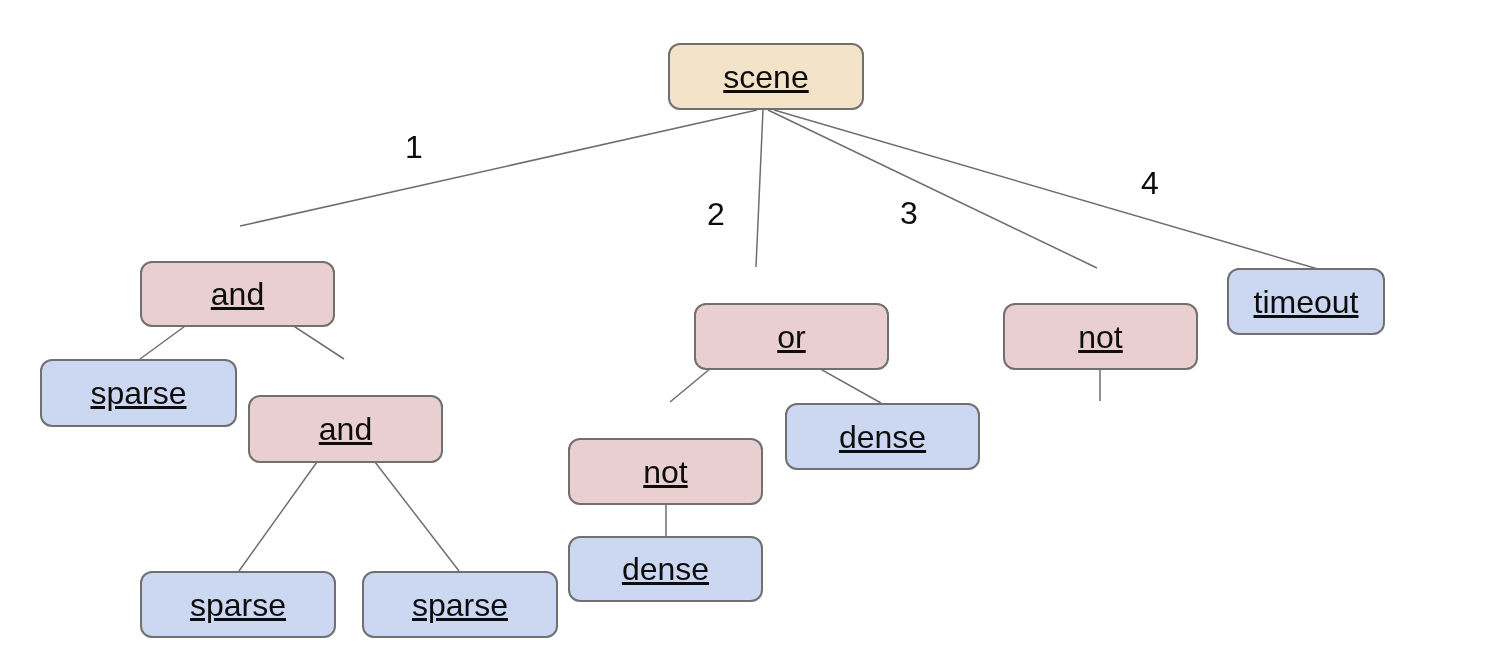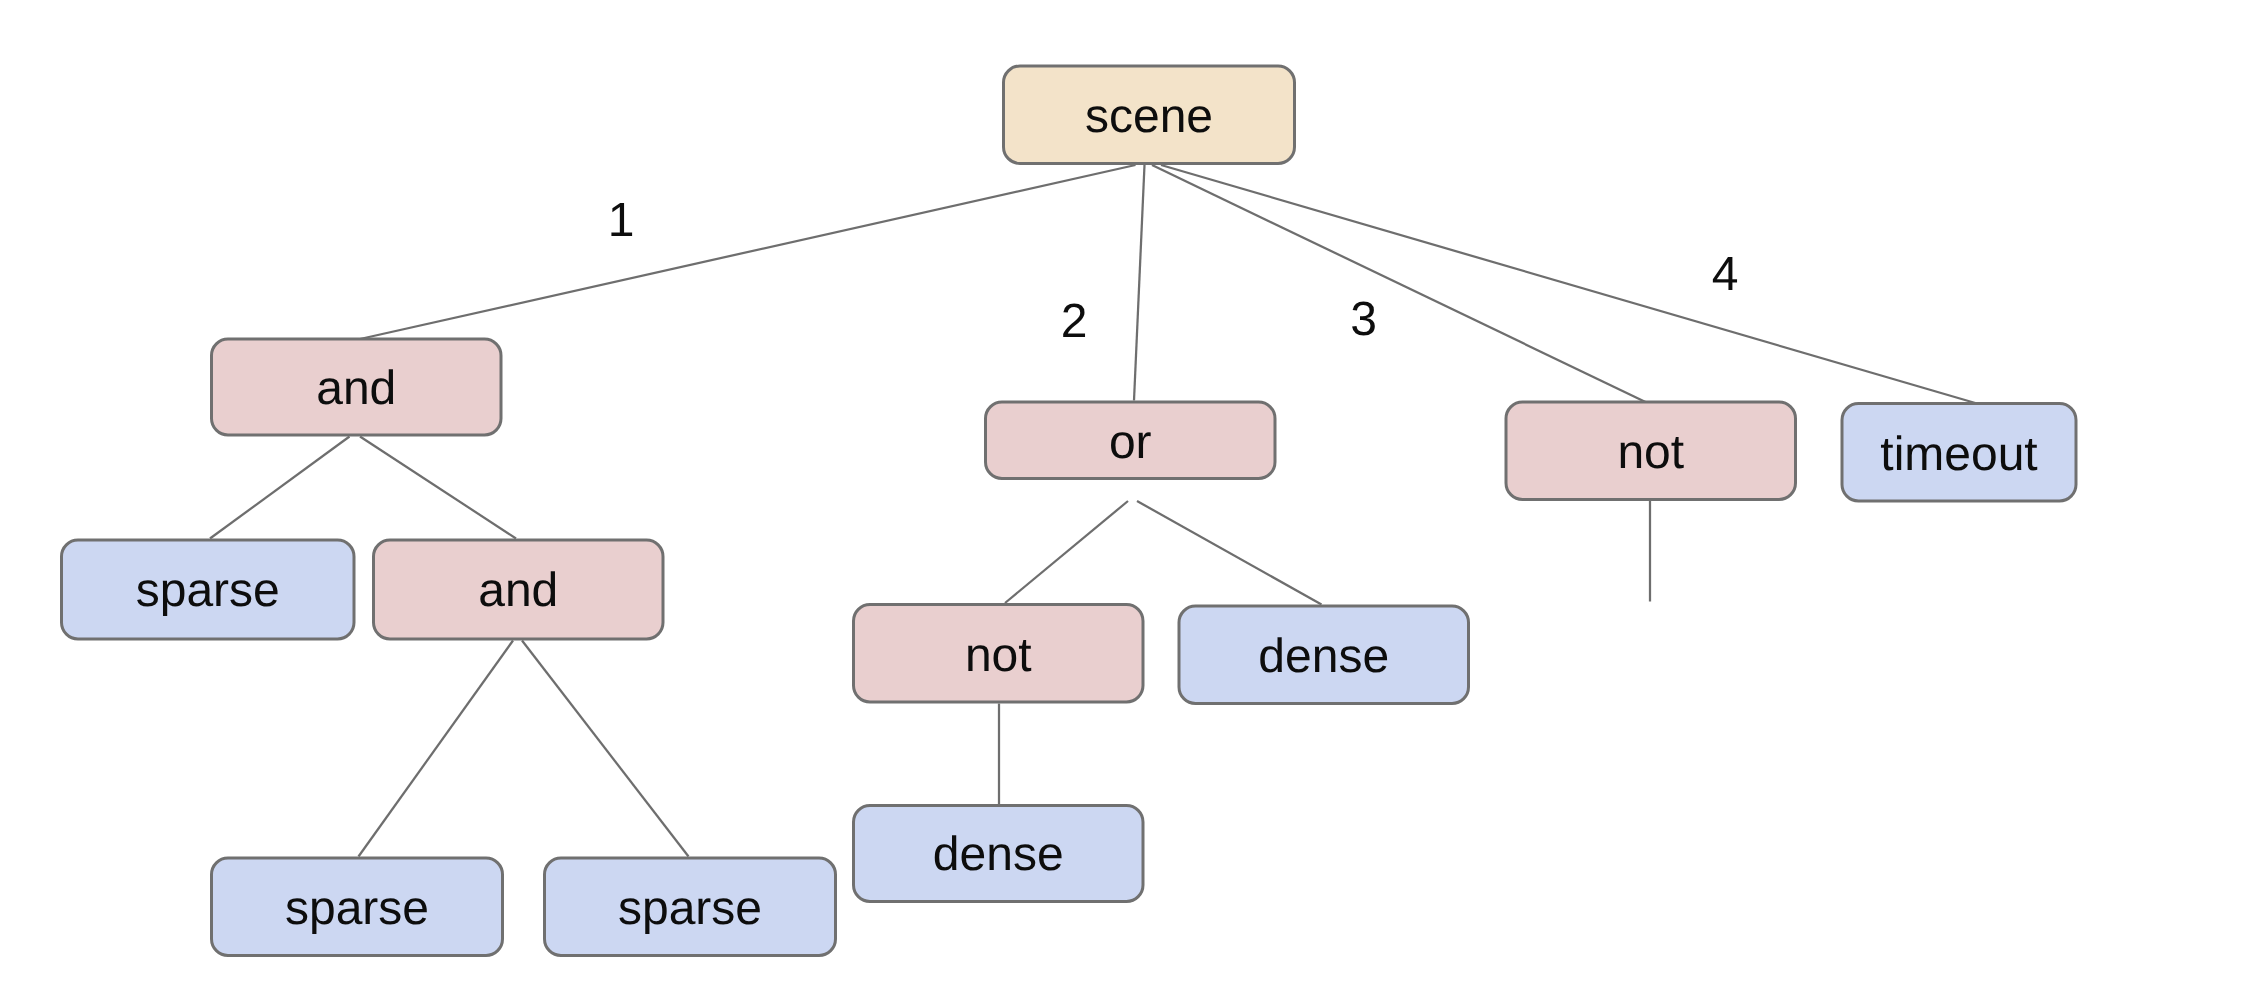--- a/index.html
+++ b/index.html
@@ -32,6 +32,7 @@
     line-height:1;
     color:var(--text);
     white-space:nowrap;
+    text-decoration:underline;
   }
   .node.root{background:var(--root-fill);}
   .node.operator{background:var(--operator-fill);}

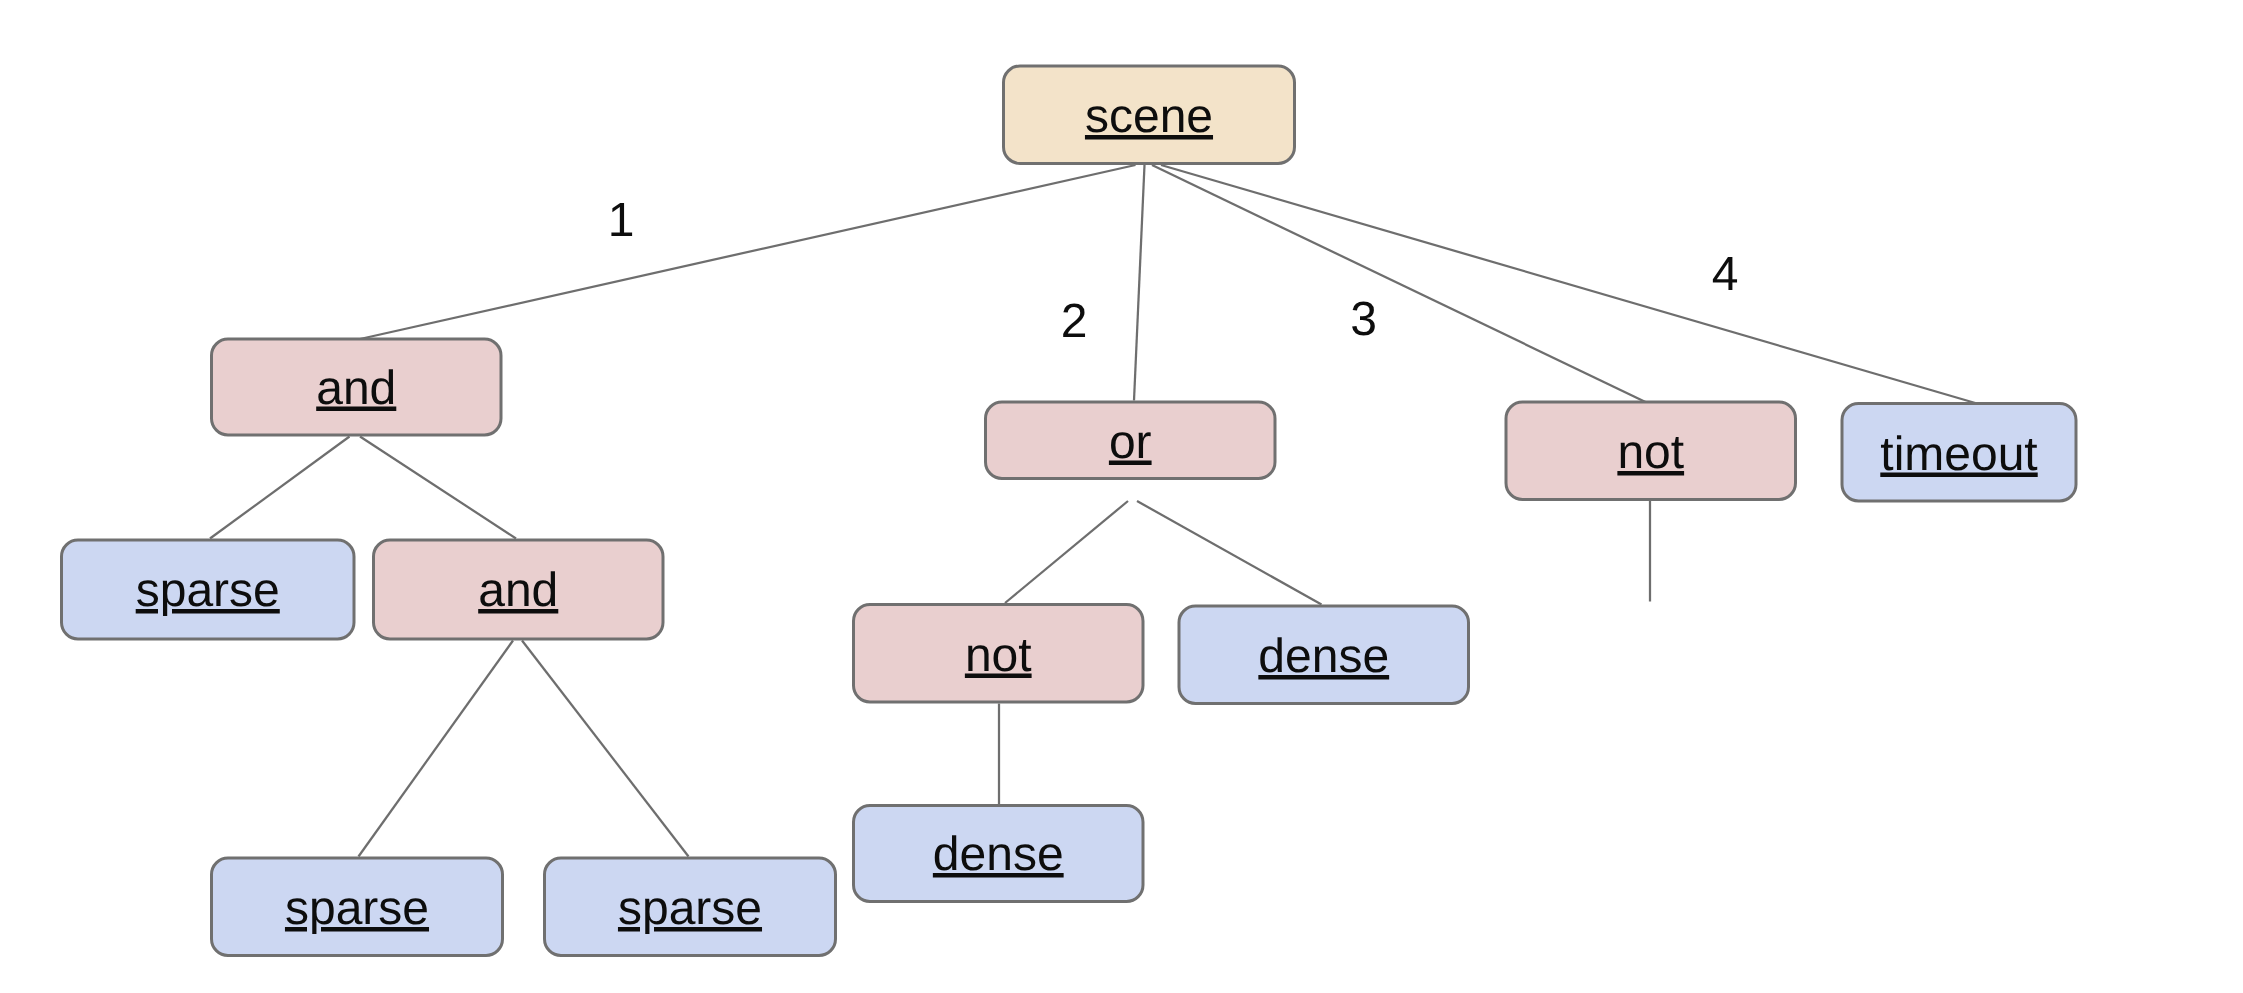--- a/index.html
+++ b/index.html
@@ -35,7 +35,7 @@
     text-decoration:underline;
   }
   .node.root{background:var(--root-fill);}
-  .node.operator{background:var(--operator-fill);}
+  .node.operator{background:var(--operator-fill);margin-top:36px;}
   .node.leaf{background:var(--leaf-fill);}
   .edge-label{
     position:absolute;

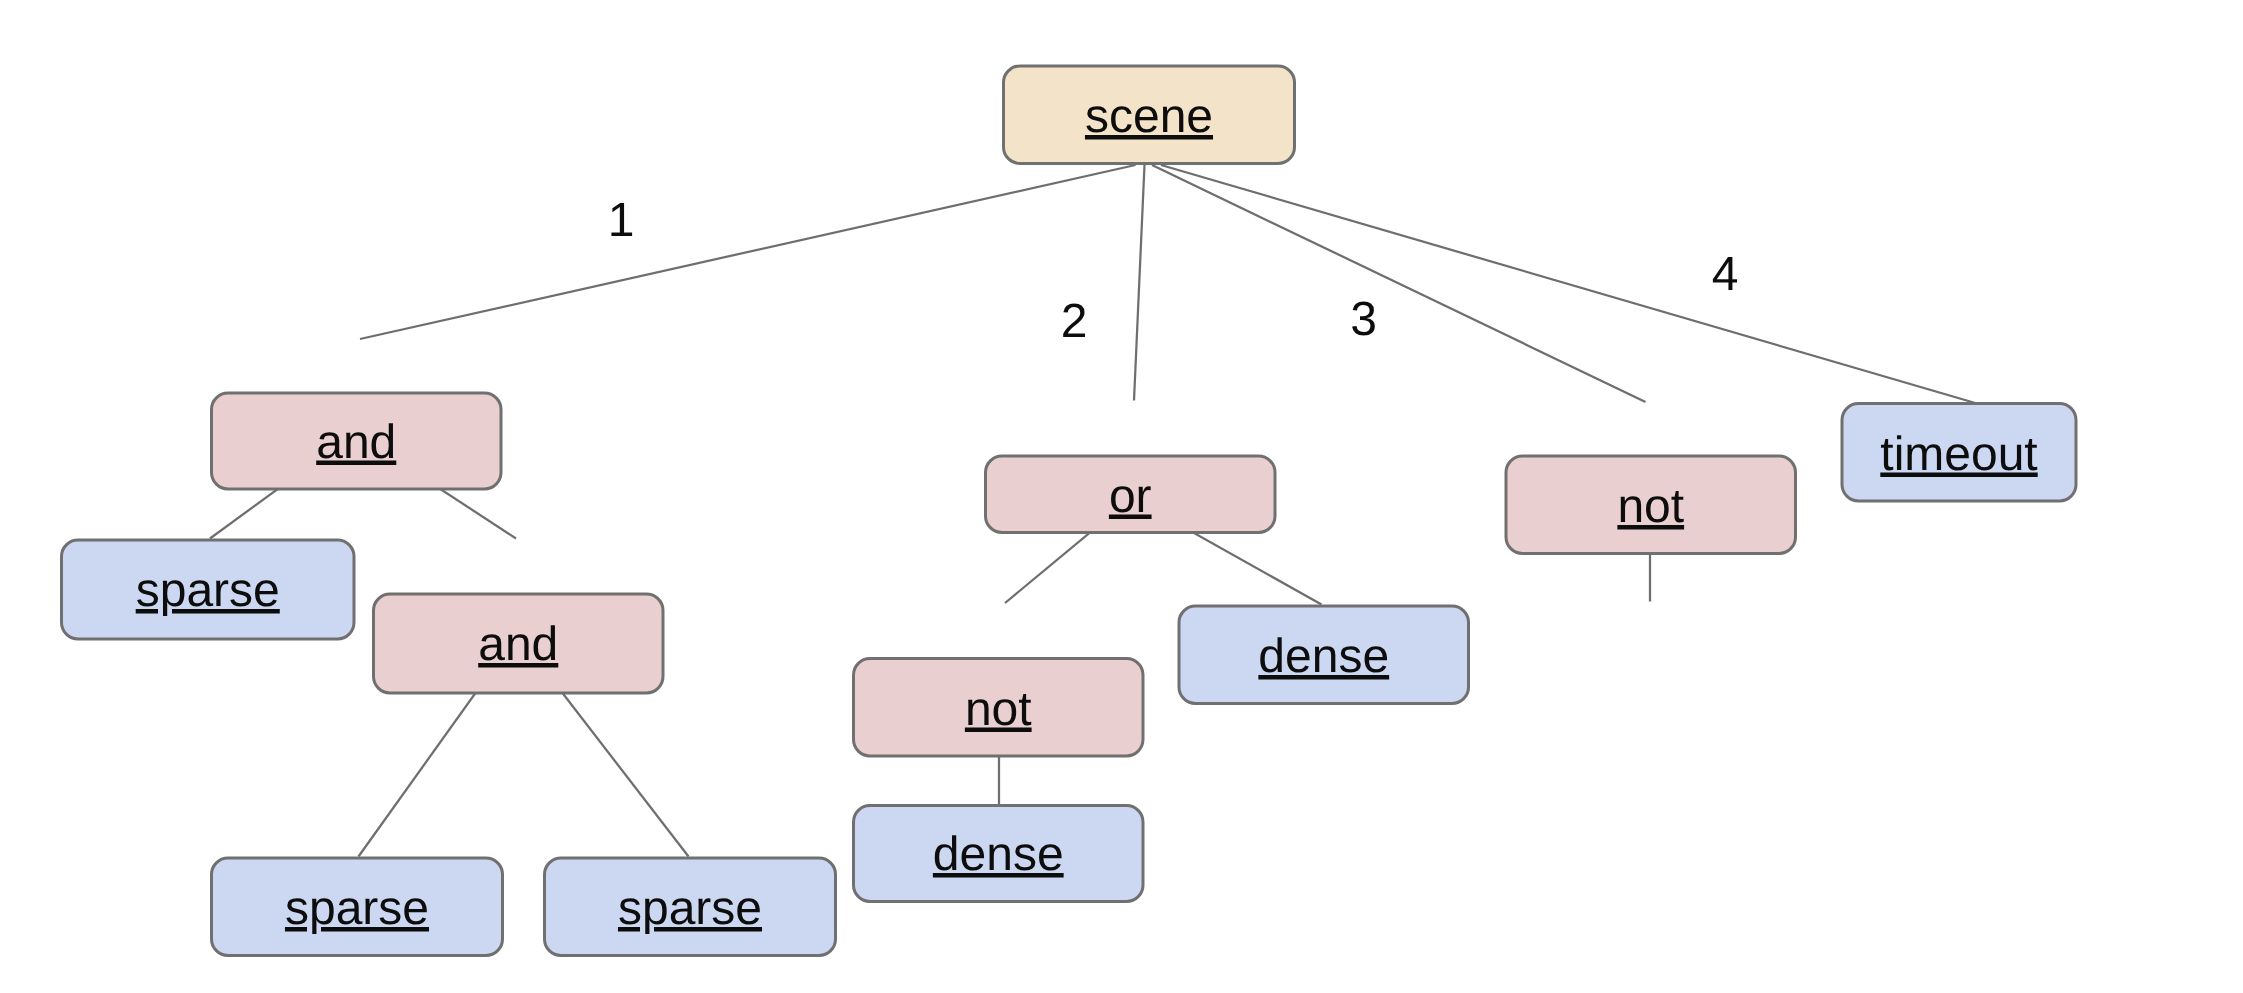--- a/index.html
+++ b/index.html
@@ -71,7 +71,7 @@
 
   <div class="node root" style="left:668px;top:43px;width:196px;height:67px">scene</div>
   <div class="node operator" style="left:140px;top:225px;width:195px;height:66px">and</div>
-  <div class="node operator" style="left:656px;top:267px;width:195px;height:53px">or</div>
+  <div class="node operator" style="left:694px;top:267px;width:195px;height:67px">or</div>
   <div class="node operator" style="left:1003px;top:267px;width:195px;height:67px">not</div>
   <div class="node leaf" style="left:1227px;top:268px;width:158px;height:67px">timeout</div>
   <div class="node leaf" style="left:40px;top:359px;width:197px;height:68px">sparse</div>

